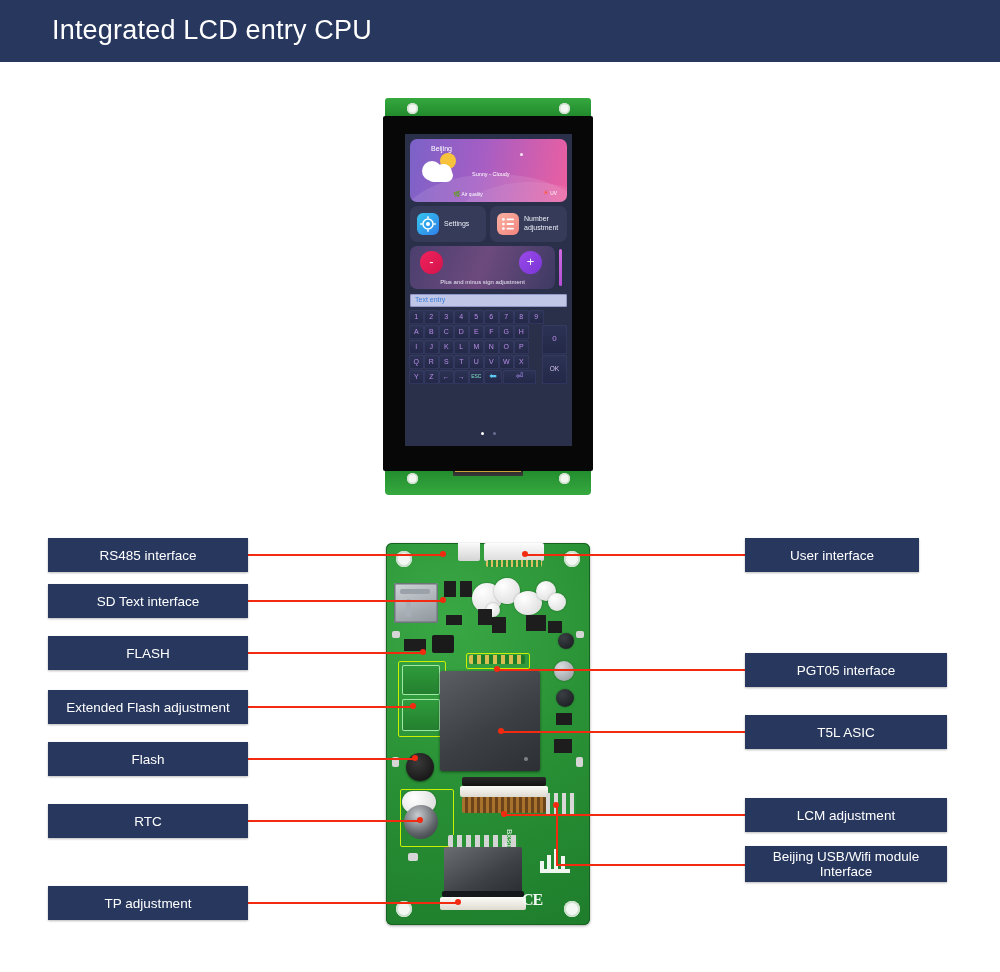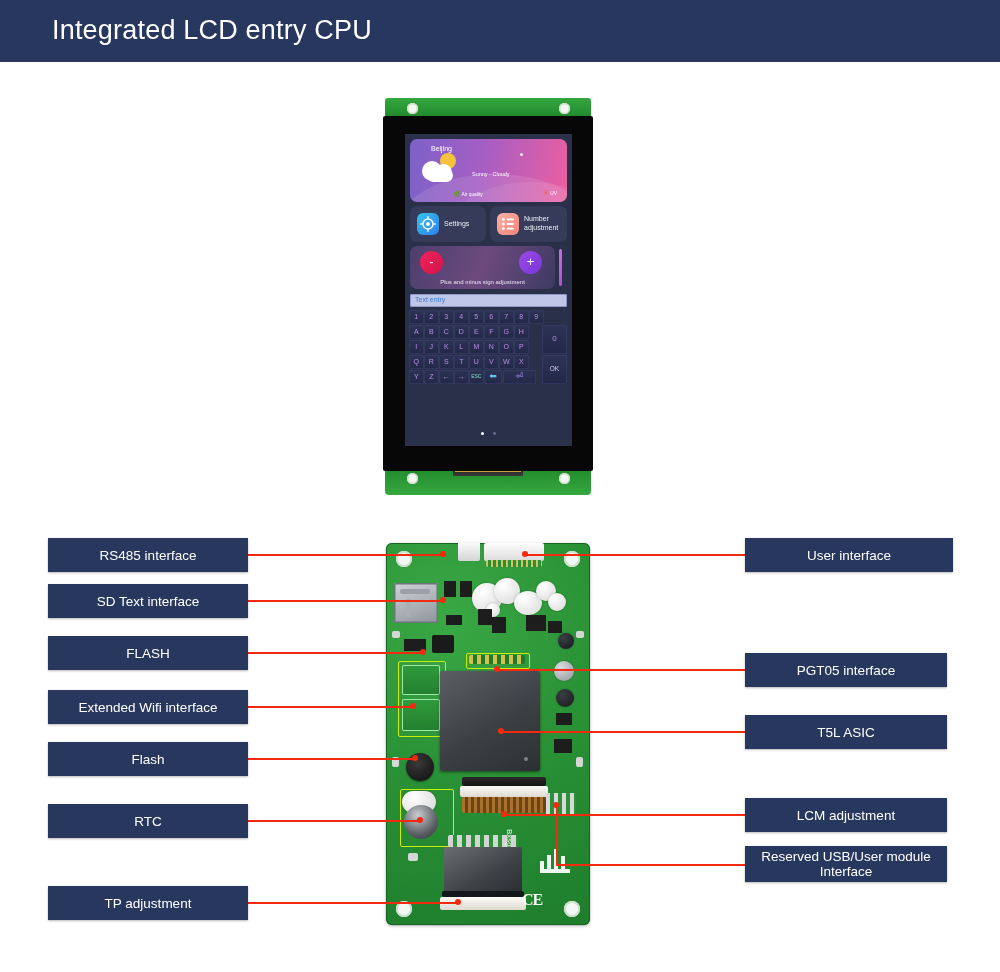--- a/index.html
+++ b/index.html
@@ -445,7 +445,7 @@
 <div class="label-box" style="left:48px;top:804px;width:200px;">RTC</div>
 <div class="label-box" style="left:48px;top:886px;width:200px;">TP adjustment</div>
 
-<div class="label-box" style="left:745px;top:538px;width:208px;">User interface</div>
+<div class="label-box" style="left:745px;top:538px;width:174px;">User interface</div>
 <div class="label-box" style="left:745px;top:653px;width:202px;">PGT05 interface</div>
 <div class="label-box" style="left:745px;top:715px;width:202px;">T5L ASIC</div>
 <div class="label-box" style="left:745px;top:798px;width:202px;">LCM adjustment</div>

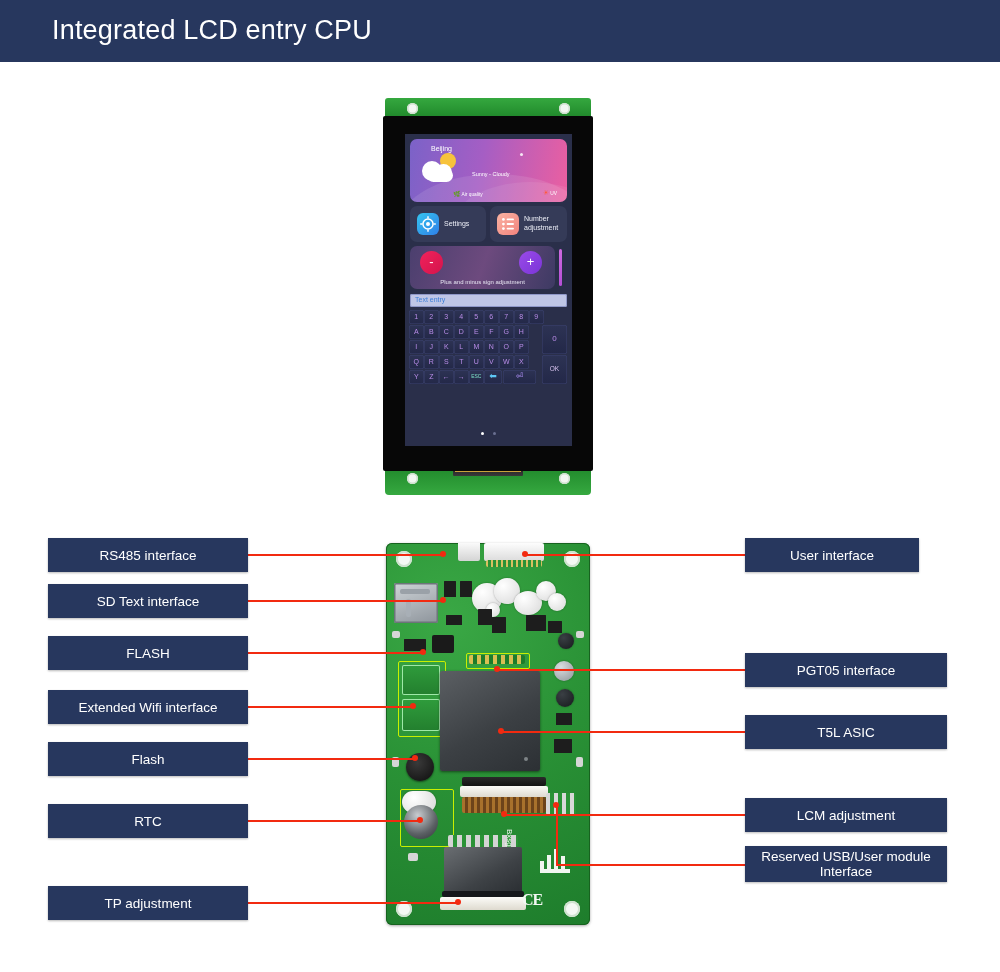--- a/index.html
+++ b/index.html
@@ -440,7 +440,7 @@
 <div class="label-box" style="left:48px;top:538px;width:200px;">RS485 interface</div>
 <div class="label-box" style="left:48px;top:584px;width:200px;">SD Text interface</div>
 <div class="label-box" style="left:48px;top:636px;width:200px;">FLASH</div>
-<div class="label-box" style="left:48px;top:690px;width:200px;">Extended Wifi interface</div>
+<div class="label-box" style="left:48px;top:690px;width:200px;">Extended Flash adjustment</div>
 <div class="label-box" style="left:48px;top:742px;width:200px;">Flash</div>
 <div class="label-box" style="left:48px;top:804px;width:200px;">RTC</div>
 <div class="label-box" style="left:48px;top:886px;width:200px;">TP adjustment</div>

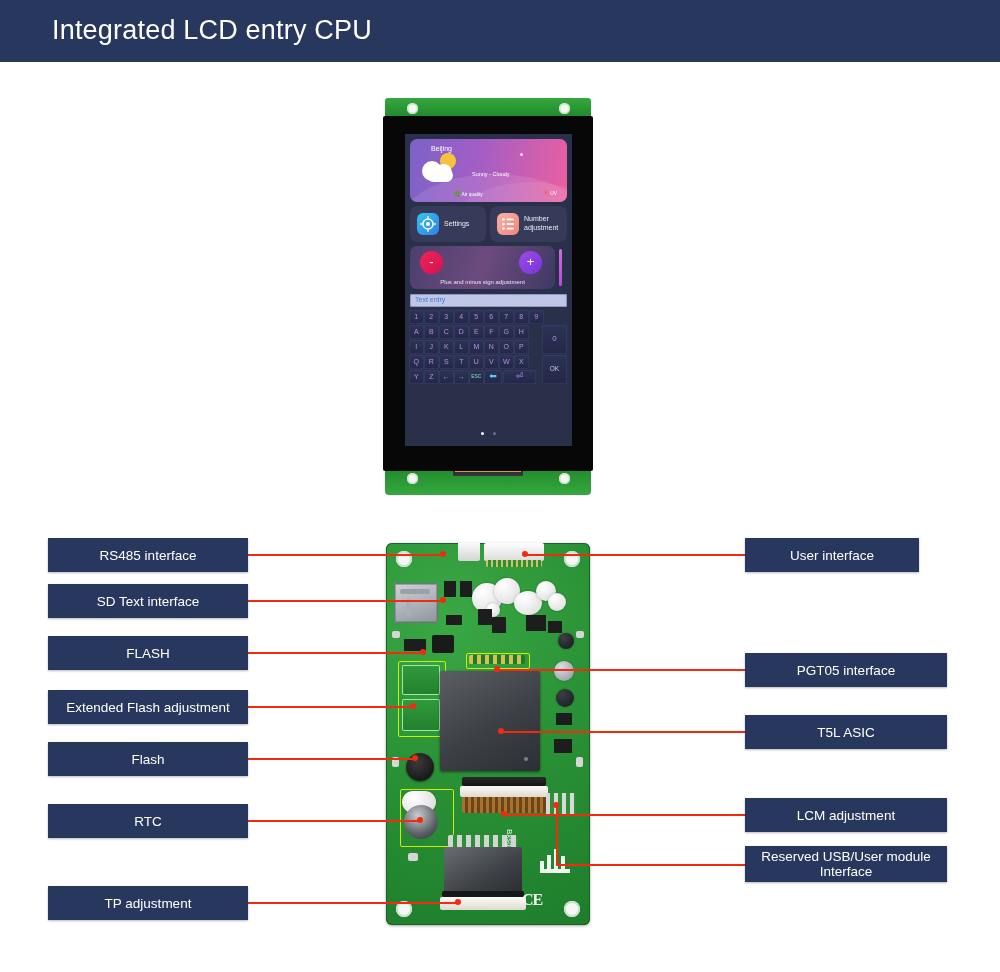--- a/index.html
+++ b/index.html
@@ -449,6 +449,6 @@
 <div class="label-box" style="left:745px;top:653px;width:202px;">PGT05 interface</div>
 <div class="label-box" style="left:745px;top:715px;width:202px;">T5L ASIC</div>
 <div class="label-box" style="left:745px;top:798px;width:202px;">LCM adjustment</div>
-<div class="label-box two-line" style="left:745px;top:846px;width:202px;">Reserved USB/User module Interface</div>
+<div class="label-box two-line" style="left:745px;top:846px;width:202px;">Beijing USB/Wifi module Interface</div>
 
 </body></html>

